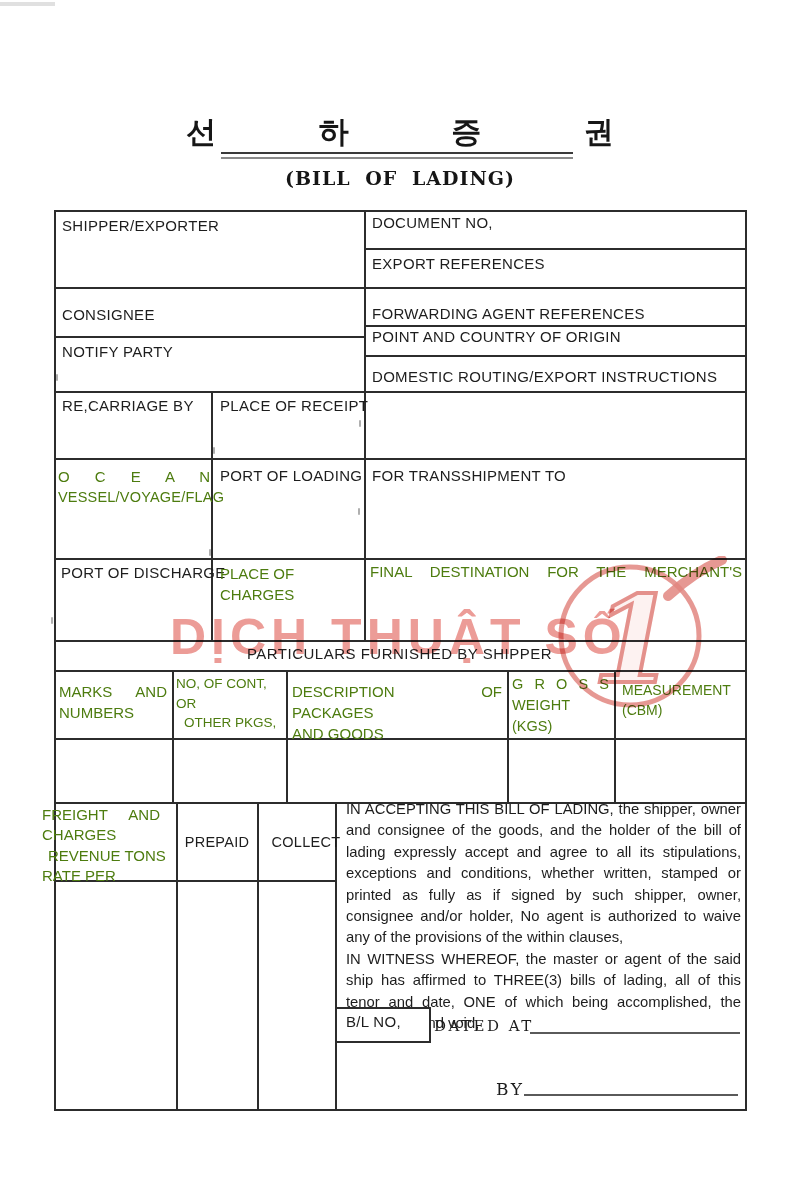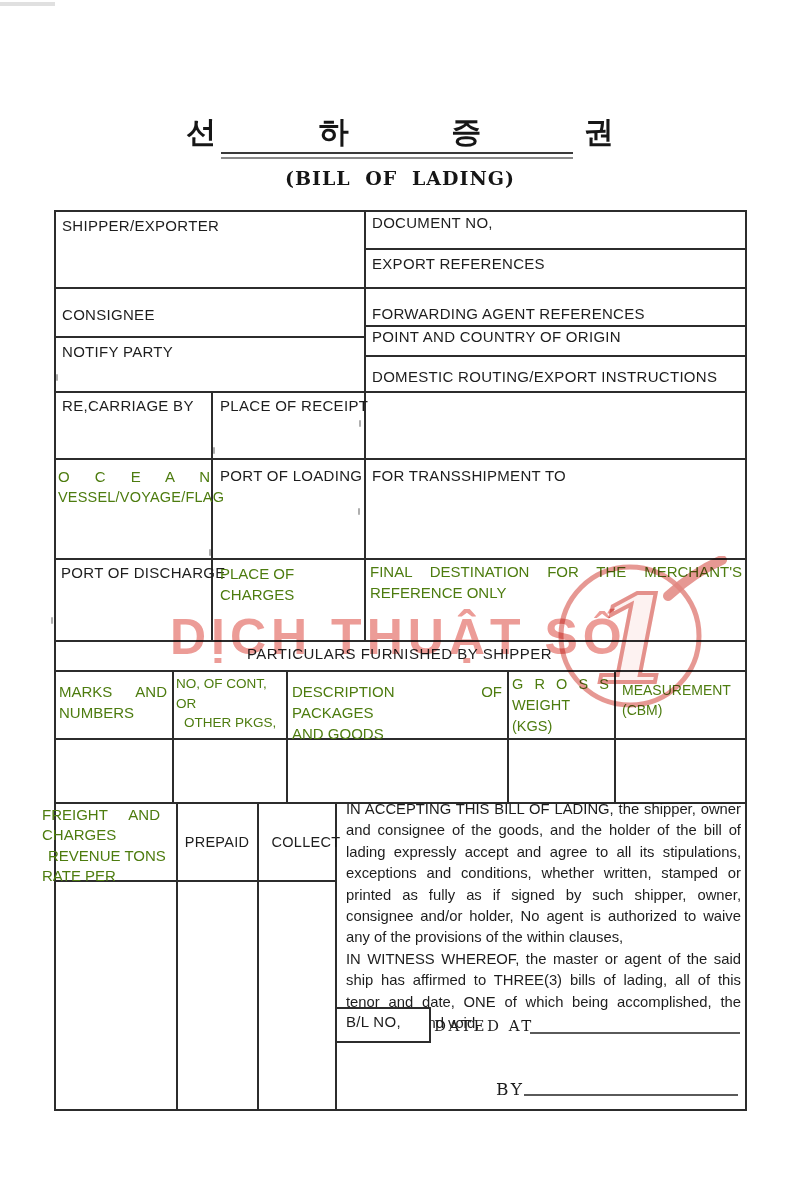--- a/index.html
+++ b/index.html
@@ -100,7 +100,6 @@
   </div>
   <div class="blk" style="left:370px;top:561px;width:372px;">
     <div class="just">FINAL DESTINATION FOR THE MERCHANT'S</div>
-    <div>REFERENCE ONLY</div>
   </div>
 
   <div class="lbl center" style="left:54px;top:645px;width:691px;letter-spacing:.5px;">PARTICULARS FURNISHED BY SHIPPER</div>

